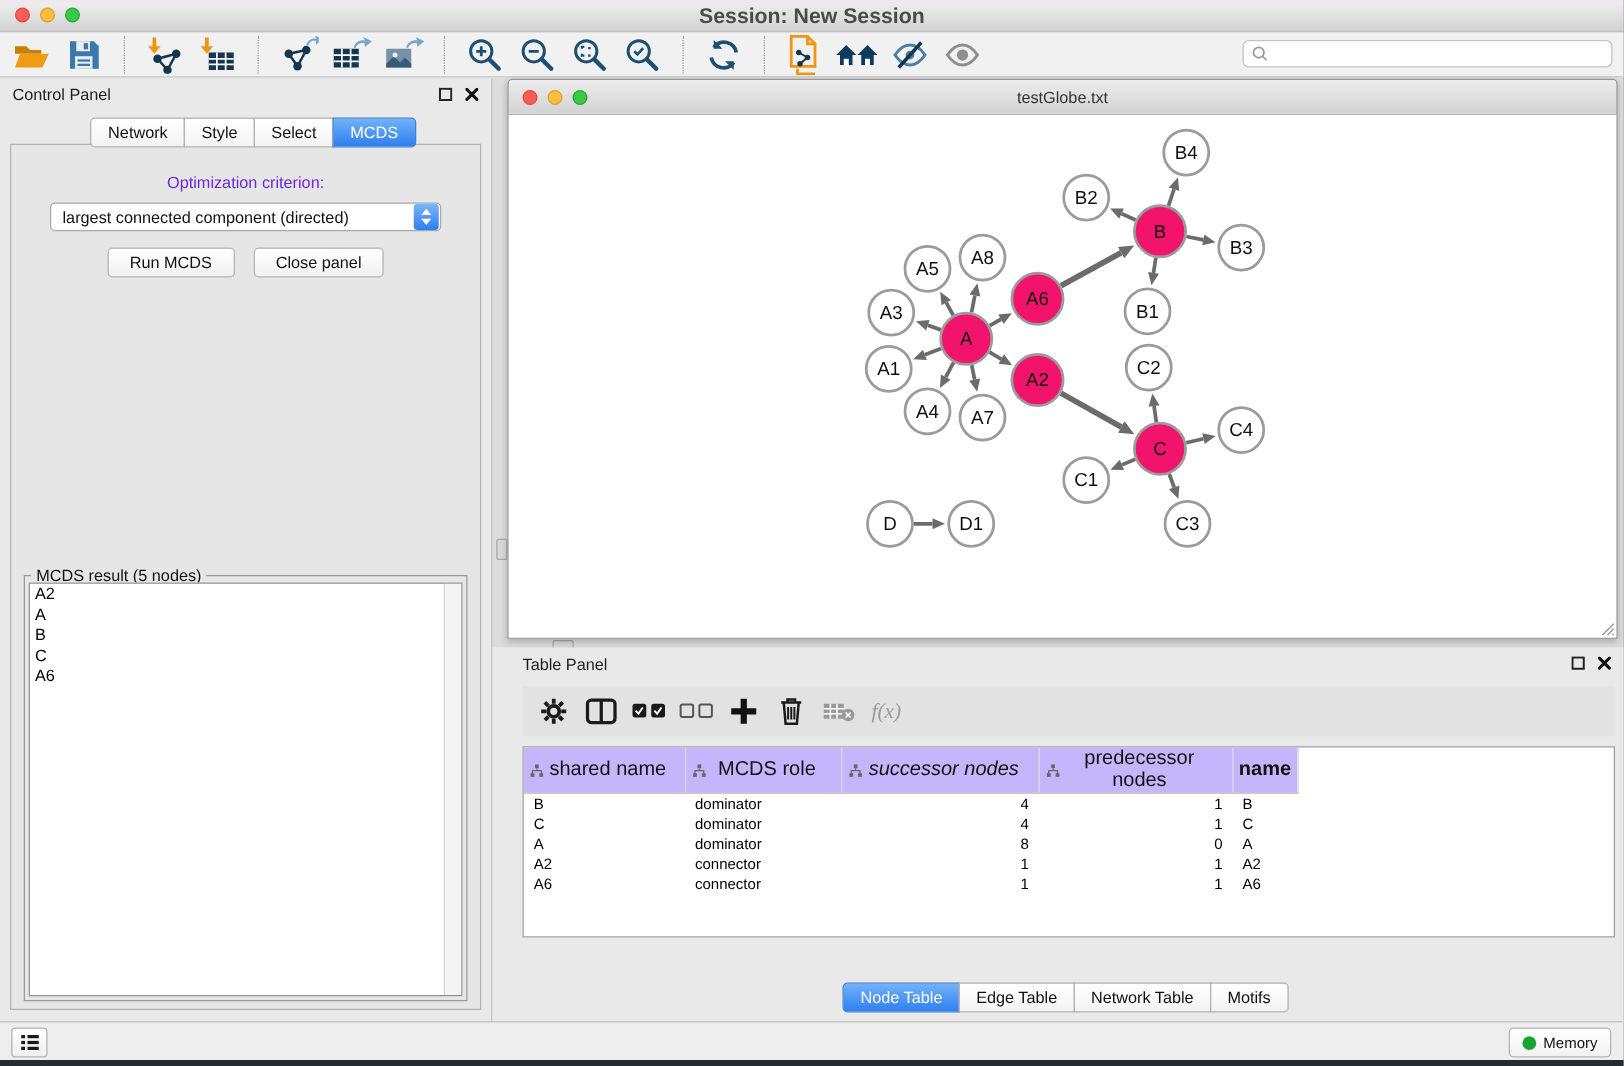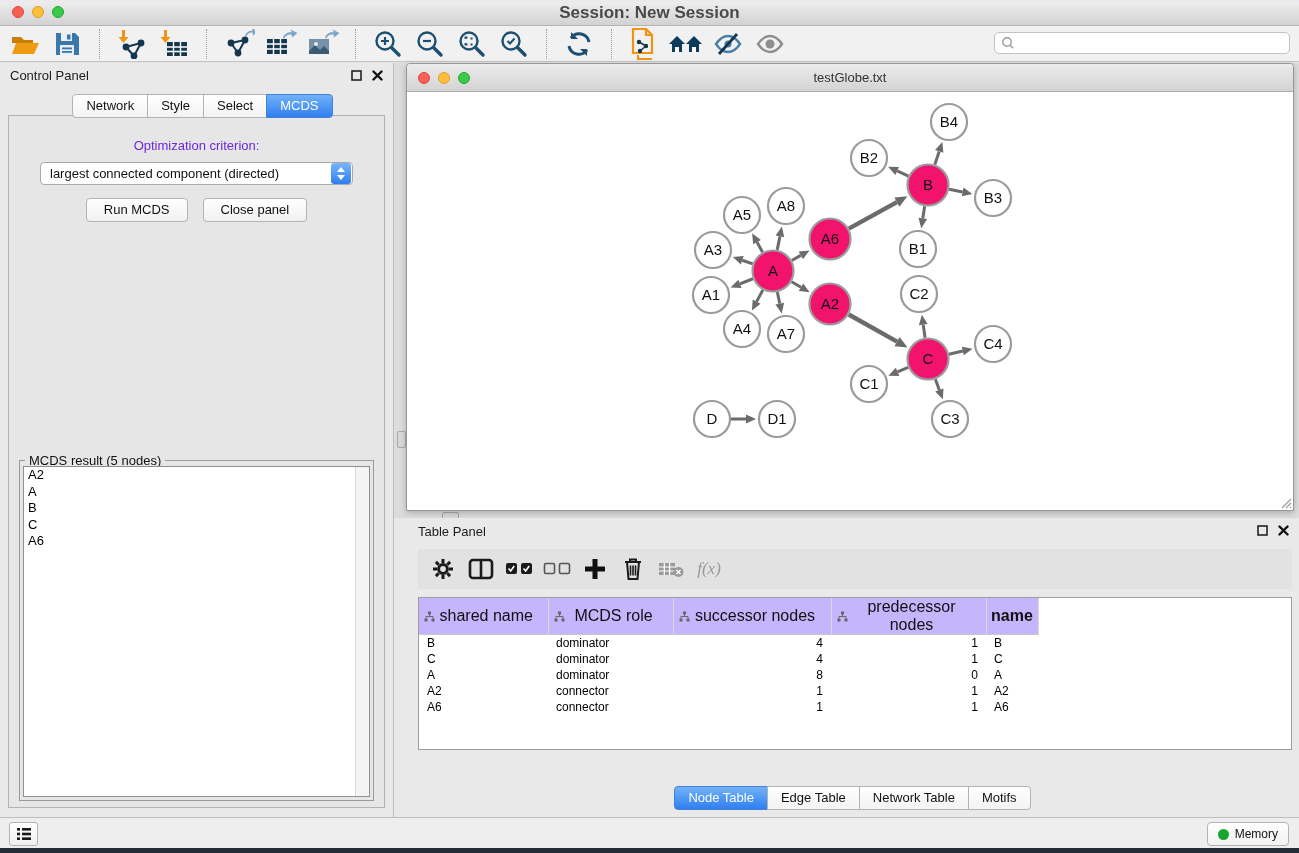--- a/index.html
+++ b/index.html
@@ -528,7 +528,7 @@
                     <span class="hlabel">MCDS role</span>
                   </span>
                 </th>
-                <th style="width: 158px;">
+                <th style="width: 158px; font-style: italic;">
                   <span class="hwrap">
                     <svg width="11" height="11" viewBox="0 0 11 11" style="margin-left: 5px;">
                       <rect x="4" y="0.5" width="3" height="3" fill="#666"></rect>

